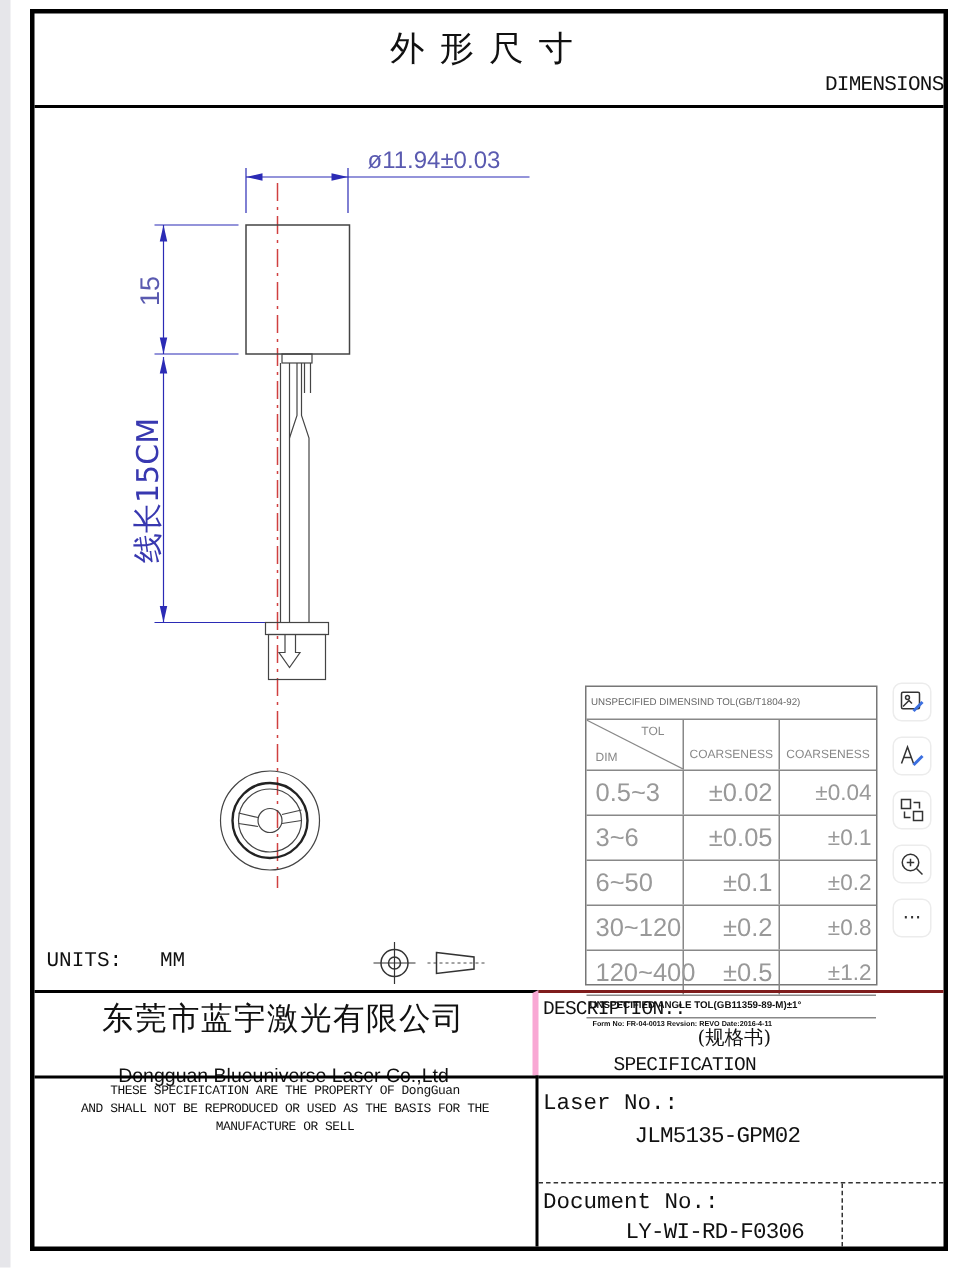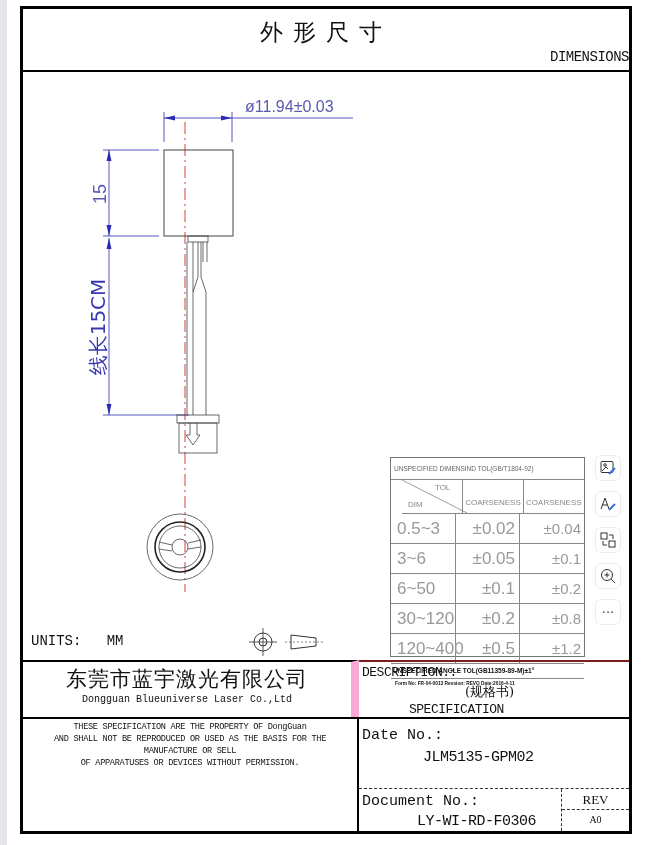--- a/index.html
+++ b/index.html
@@ -30,7 +30,7 @@
   }
   .tol-title { height: 21px; border-bottom: 1px solid #888; font-size: 6.5px; line-height: 21px; padding-left: 3px; color: #666; }
   .tol-row { display: flex; border-bottom: 1px solid #888; height: 29px; }
-  .tol-row.head { height: 33px; margin-left: 11px; }
+  .tol-row.head { height: 33px; }
   .tol-cell { box-sizing: border-box; border-right: 1px solid #888; display: flex; align-items: center; }
   .tol-cell:last-child { border-right: none; }
   .c1 { width: 65px; padding-left: 6px; font-size: 17px; }

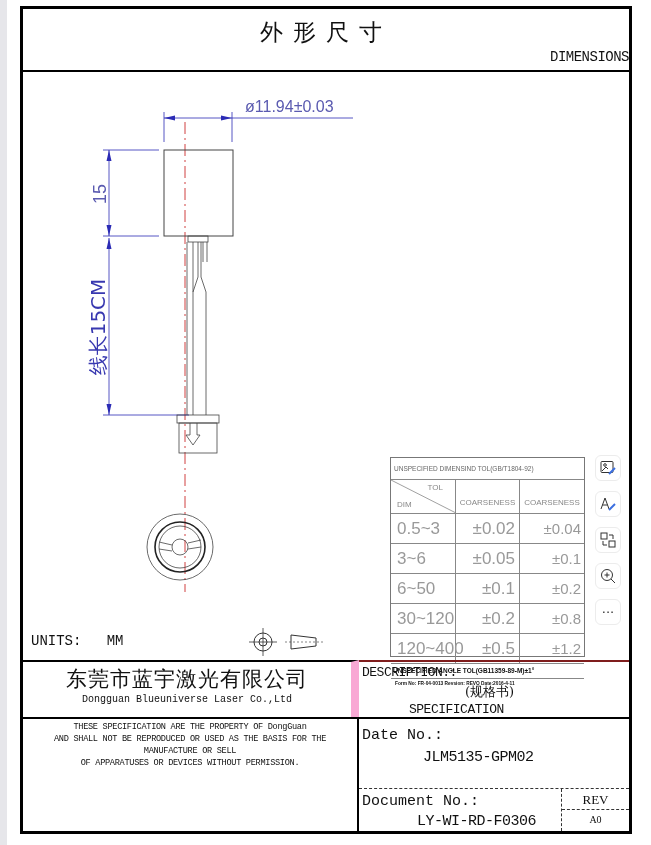--- a/index.html
+++ b/index.html
@@ -52,7 +52,7 @@
   }
 
   
-  .company { position: absolute; left: 0; top: 651px; width: 336px; height: 57px; border-top: 2px solid #000; border-right: 8px solid #f9a8d4; box-sizing: border-box; text-align: center; }
+  .company { position: absolute; left: 0; top: 651px; width: 336px; height: 57px; border-top: 2px solid #000; border-right: 4px solid #f9a8d4; box-sizing: border-box; text-align: center; }
   .company-cn { font-size: 21px; margin-top: 3px; font-family: "DejaVu Serif", serif; letter-spacing: 1px; }
   .company-en { font-size: 10px; margin-top: 1px; font-family: Liberation Mono, monospace; }
   .desc { position: absolute; left: 336px; top: 651px; width: 270px; height: 57px; border-top: 2px solid #7f1d1d; box-sizing: border-box; text-align: center; }

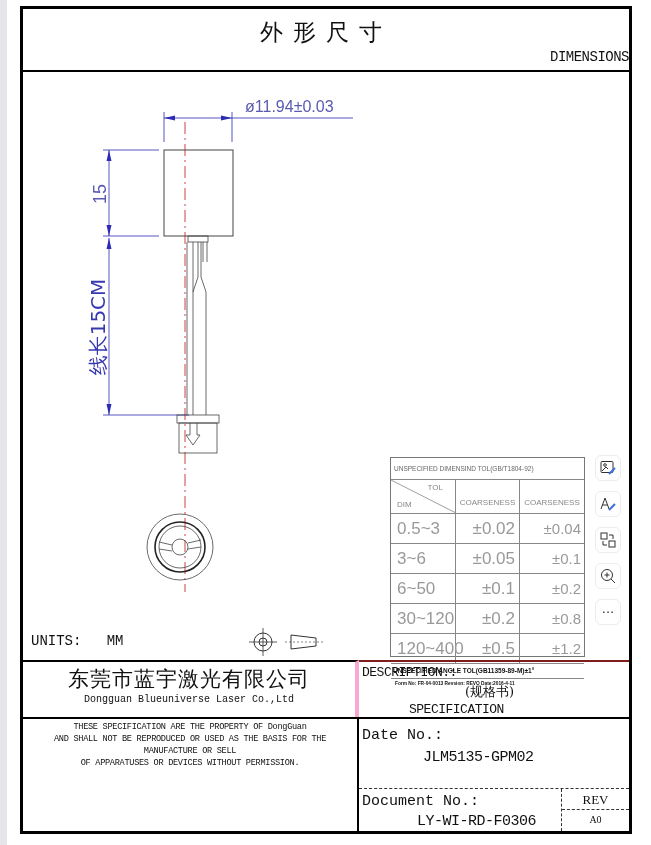--- a/index.html
+++ b/index.html
@@ -54,7 +54,7 @@
   
   .company { position: absolute; left: 0; top: 651px; width: 336px; height: 57px; border-top: 2px solid #000; border-right: 4px solid #f9a8d4; box-sizing: border-box; text-align: center; }
   .company-cn { font-size: 21px; margin-top: 3px; font-family: "DejaVu Serif", serif; letter-spacing: 1px; }
-  .company-en { font-size: 10px; margin-top: 1px; font-family: Liberation Mono, monospace; }
+  .company-en { font-size: 13px; margin-top: 16px; font-family: Liberation Sans, sans-serif; }
   .desc { position: absolute; left: 336px; top: 651px; width: 270px; height: 57px; border-top: 2px solid #7f1d1d; box-sizing: border-box; text-align: center; }
   .desc-label { position: absolute; left: 3px; top: 3px; font-size: 13px; font-family: "Liberation Mono", monospace; letter-spacing: -0.5px; }
   .desc-cn { position: absolute; left: 84px; top: 21px; font-size: 13px; font-family: "DejaVu Serif", serif; margin-left: 22px; }

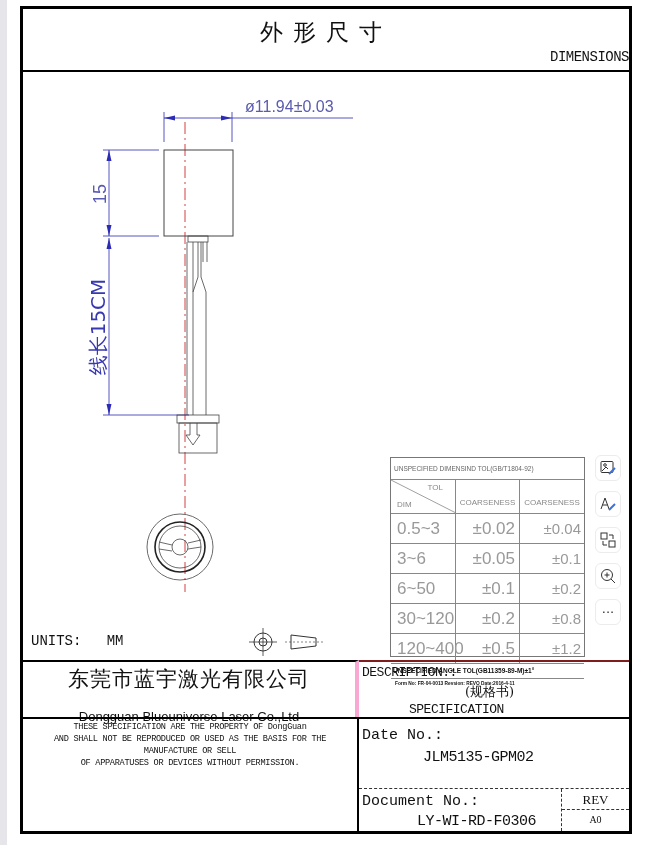--- a/index.html
+++ b/index.html
@@ -201,7 +201,7 @@
     <div>OF APPARATUSES OR DEVICES WITHOUT PERMISSION.</div>
   </div>
   <div class="model">
-    <div class="model-label">Date No.:</div>
+    <div class="model-label">Laser No.:</div>
     <div class="model-val">JLM5135-GPM02</div>
   </div>
   <div class="docno">

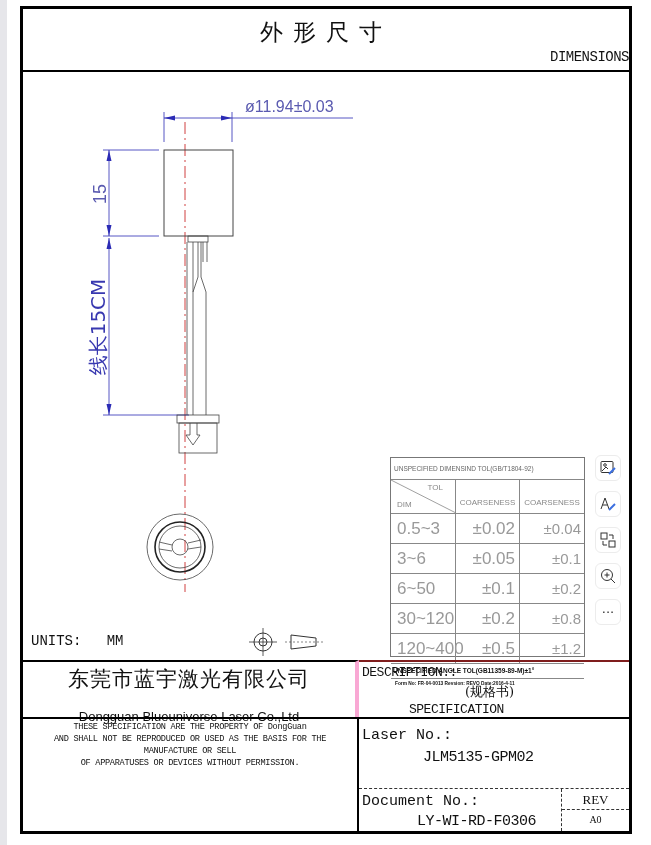--- a/index.html
+++ b/index.html
@@ -198,7 +198,6 @@
     <div>THESE SPECIFICATION ARE THE PROPERTY OF DongGuan</div>
     <div>AND SHALL NOT BE REPRODUCED OR USED AS THE BASIS FOR THE</div>
     <div>MANUFACTURE OR SELL</div>
-    <div>OF APPARATUSES OR DEVICES WITHOUT PERMISSION.</div>
   </div>
   <div class="model">
     <div class="model-label">Laser No.:</div>

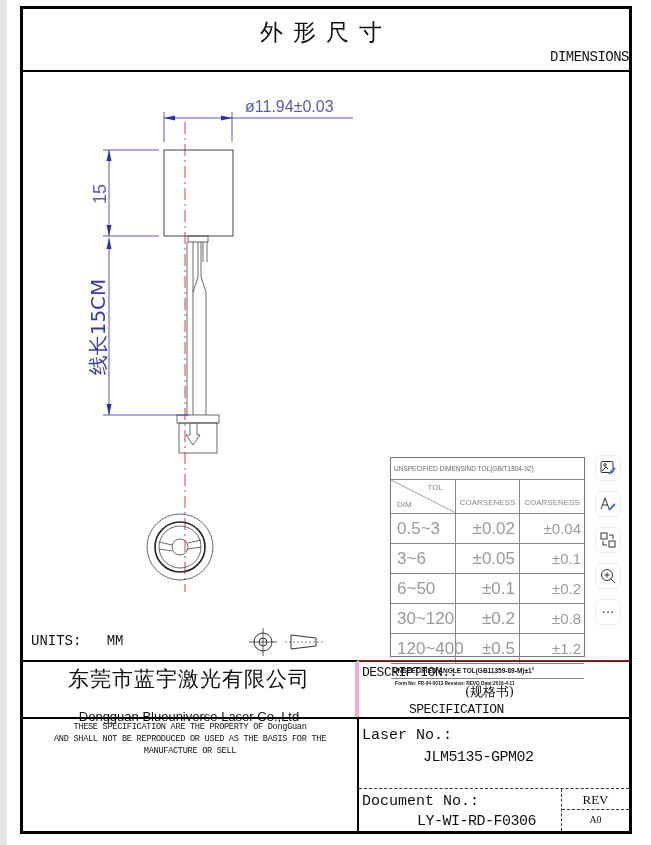--- a/index.html
+++ b/index.html
@@ -207,10 +207,6 @@
     <div class="docno-label">Document No.:</div>
     <div class="docno-val">LY-WI-RD-F0306</div>
   </div>
-  <div class="rev">
-    <div class="rev-label">REV</div>
-    <div class="rev-val">A0</div>
-  </div>
 </div>
 
 <div class="side-tools">

